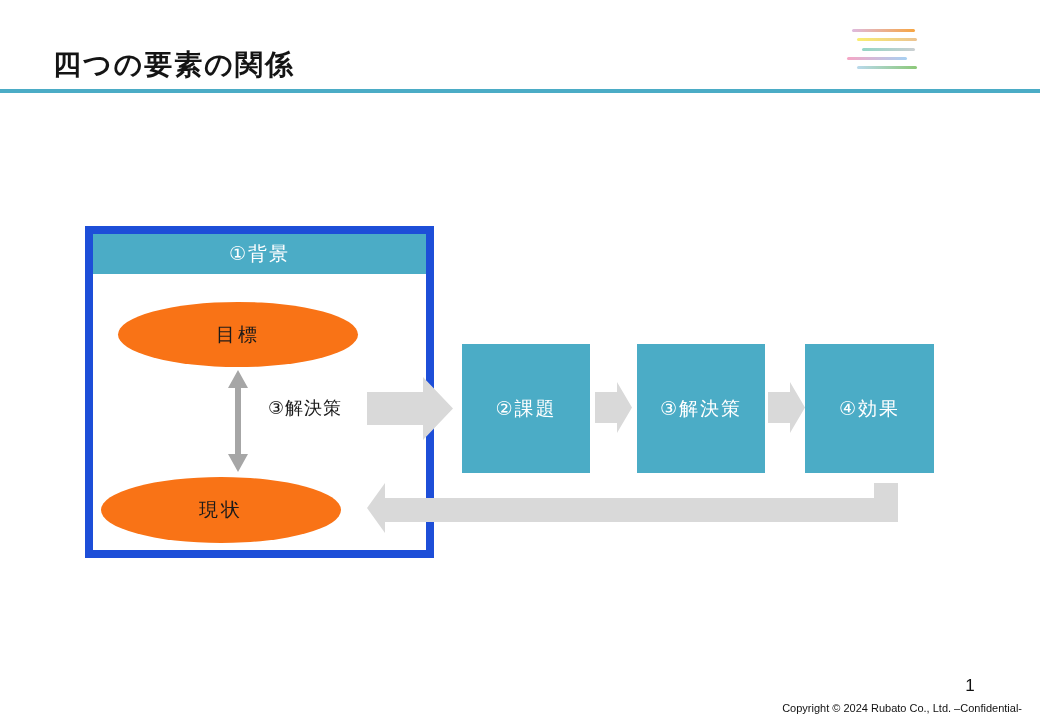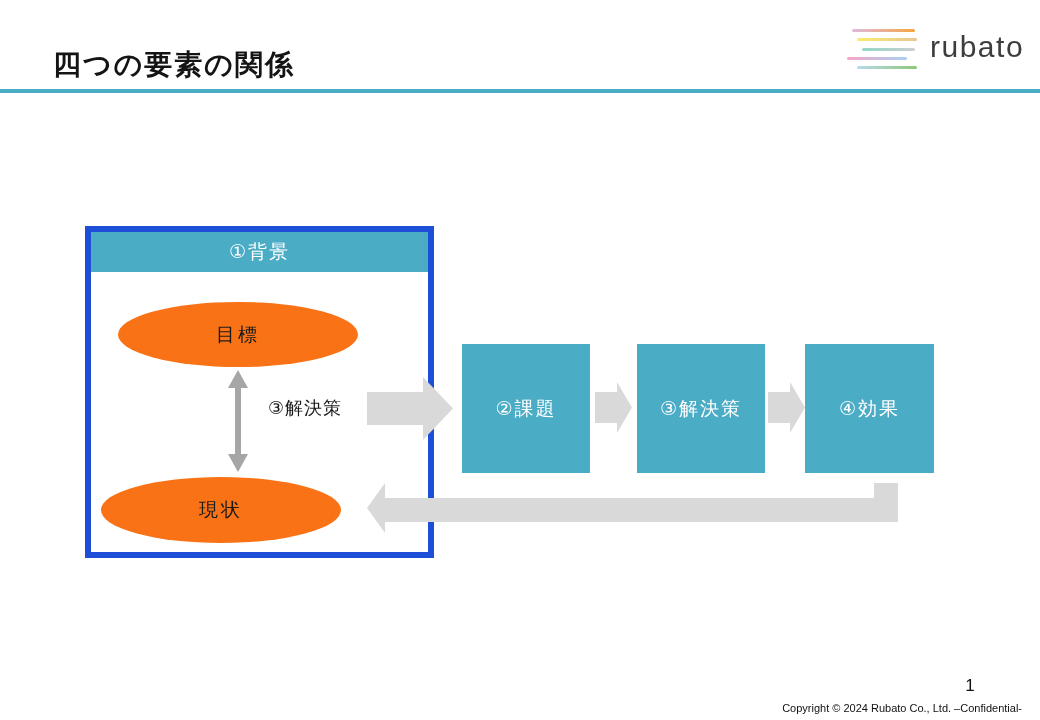--- a/index.html
+++ b/index.html
@@ -98,7 +98,6 @@
         <i class="l4"></i>
         <i class="l5"></i>
     </div>
-    <span class="logo-text">rubato</span>
   </div>
 
   <div>

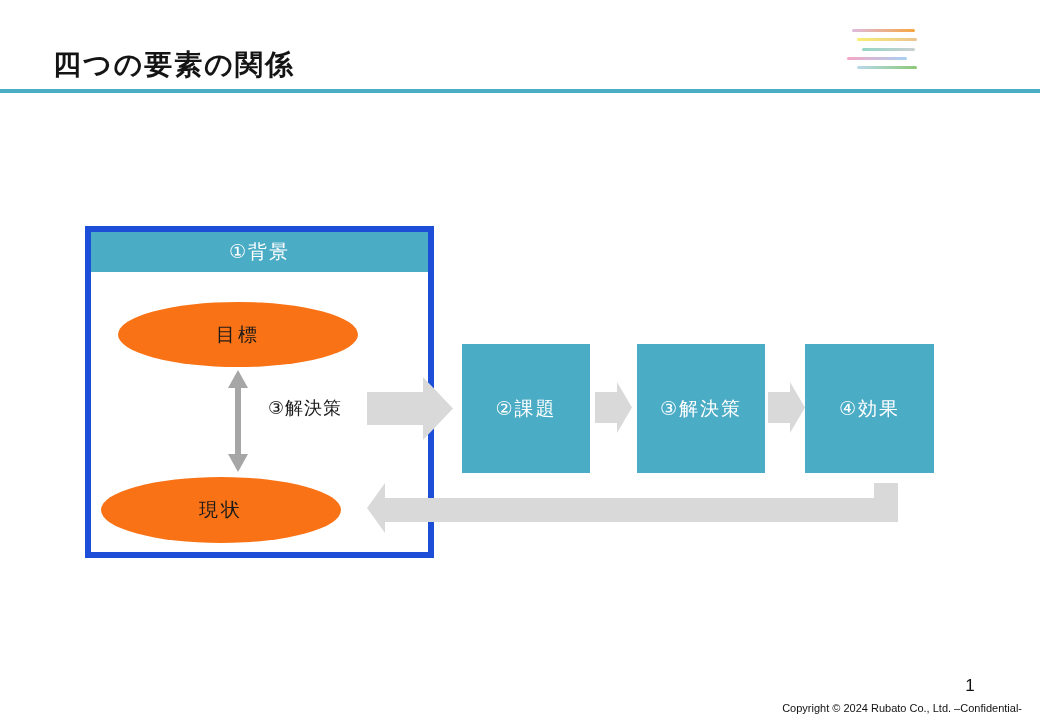--- a/index.html
+++ b/index.html
@@ -29,7 +29,7 @@
   
   .bg-box{
     position:absolute;left:85px;top:226px;width:349px;height:332px;
-    border:6px solid #1d4ed8;box-sizing:border-box;background:#ffffff;z-index:1;padding-left:20px;
+    border:8px solid #1d4ed8;box-sizing:border-box;background:#ffffff;z-index:1;padding-left:20px;
   }
   .bg-header{
     position:absolute;left:0;top:0;right:0;height:40px;background:#4BACC6;

